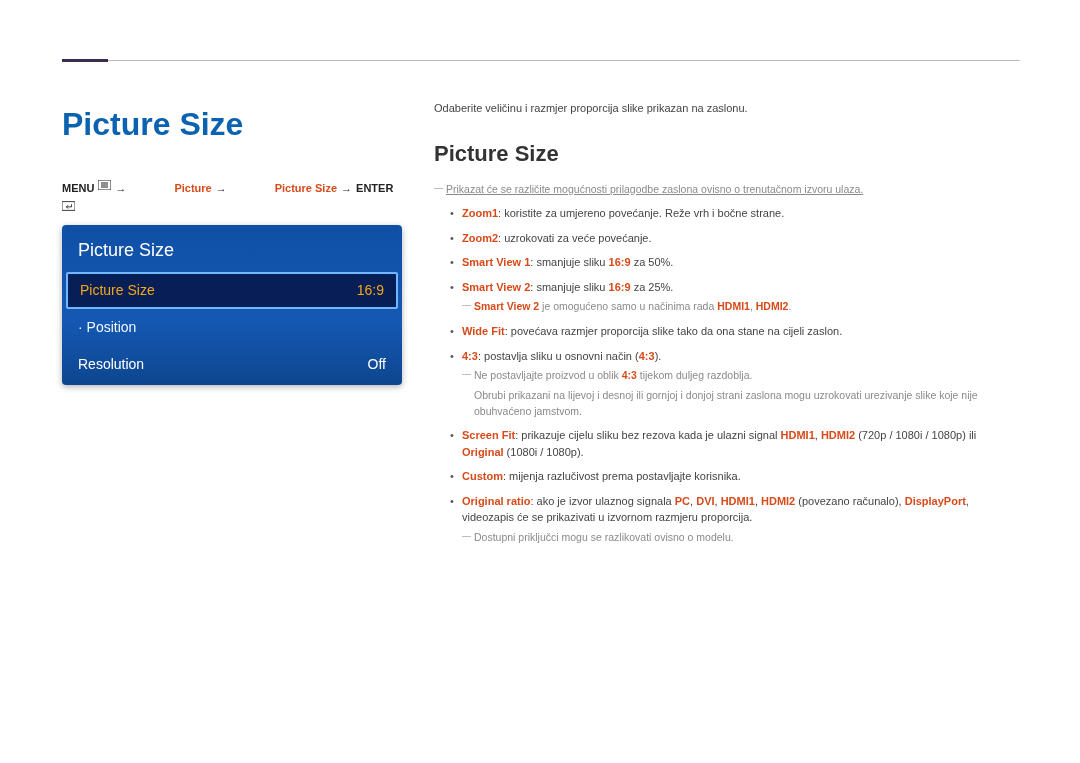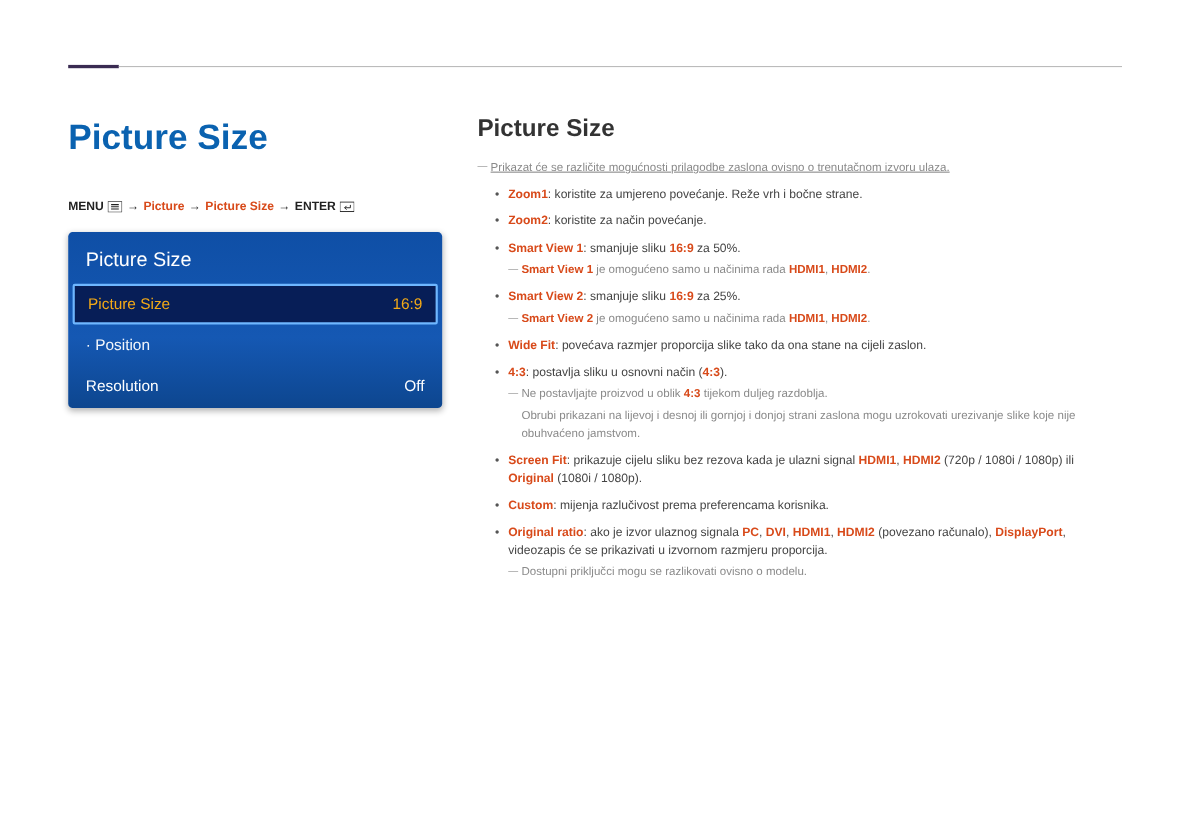--- a/index.html
+++ b/index.html
@@ -152,6 +152,7 @@
   </div>
 
   <div class="rightcol">
+    <p class="intro">Odaberite veličinu i razmjer proporcija slike prikazan na zaslonu.</p>
     <h2 class="sectiontitle">Picture Size</h2>
     <div class="dashnote">Prikazat će se različite mogućnosti prilagodbe zaslona ovisno o trenutačnom izvoru ulaza.</div>
 

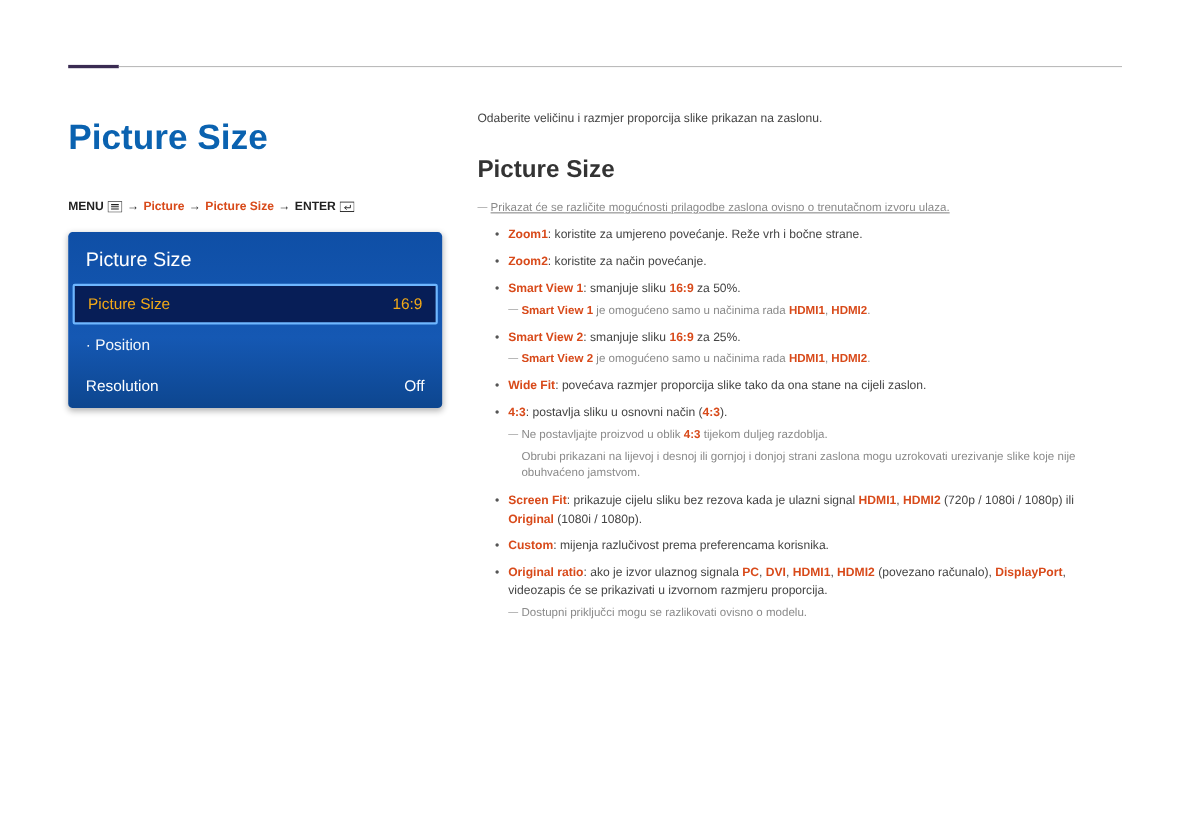--- a/index.html
+++ b/index.html
@@ -37,7 +37,7 @@
   }
   .breadcrumb {
     font-size: 11px; font-weight: 700; color: #222; margin-bottom: 14px;
-    display: flex; align-items: center; flex-wrap: wrap; gap: 4px;
+    display: flex; flex-wrap: wrap; gap: 4px;
   }
   .breadcrumb .hl { color: #d84a1a; }
   .breadcrumb .icon {

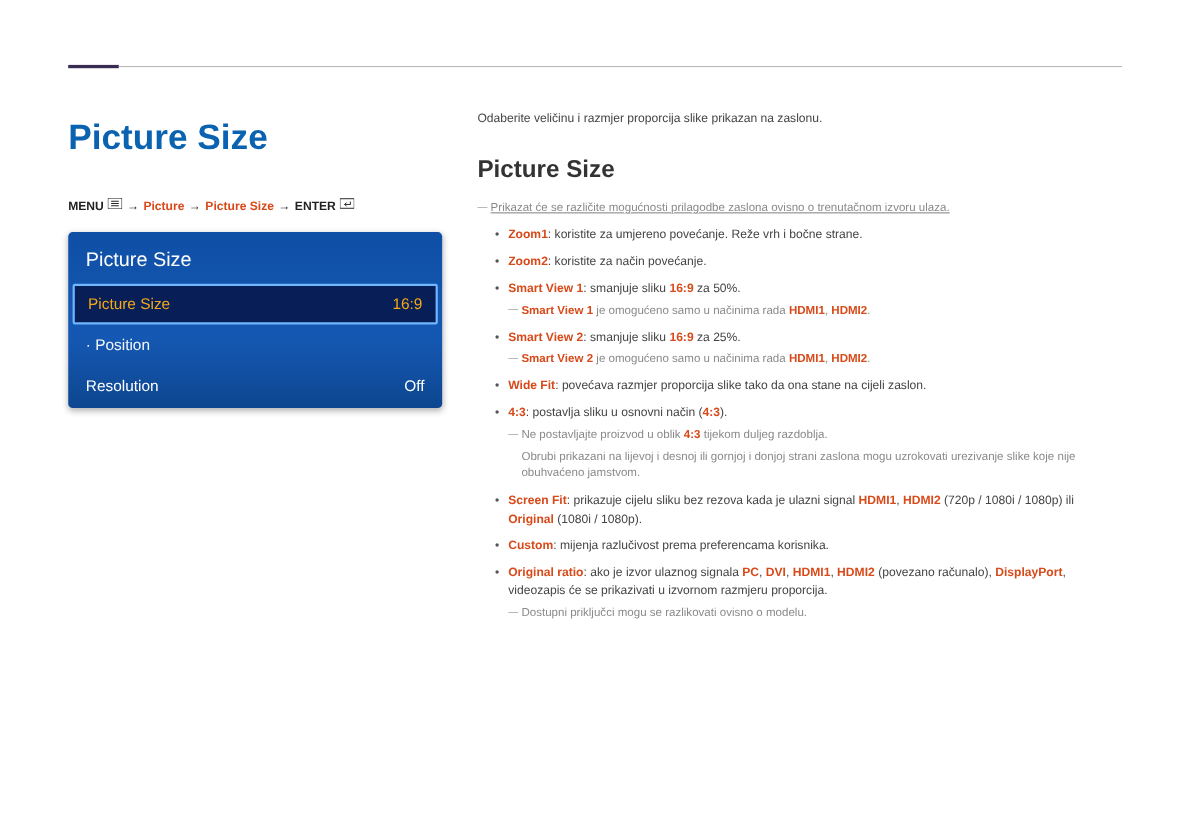--- a/index.html
+++ b/index.html
@@ -39,7 +39,7 @@
     font-size: 11px; font-weight: 700; color: #222; margin-bottom: 14px;
     display: flex; flex-wrap: wrap; gap: 4px;
   }
-  .breadcrumb .hl { color: #d84a1a; }
+  .breadcrumb .hl { color: #d84a1a; margin-left: 44px; }
   .breadcrumb .icon {
     display: inline-flex; width: 13px; height: 10px; align-items: center; justify-content: center;
   }

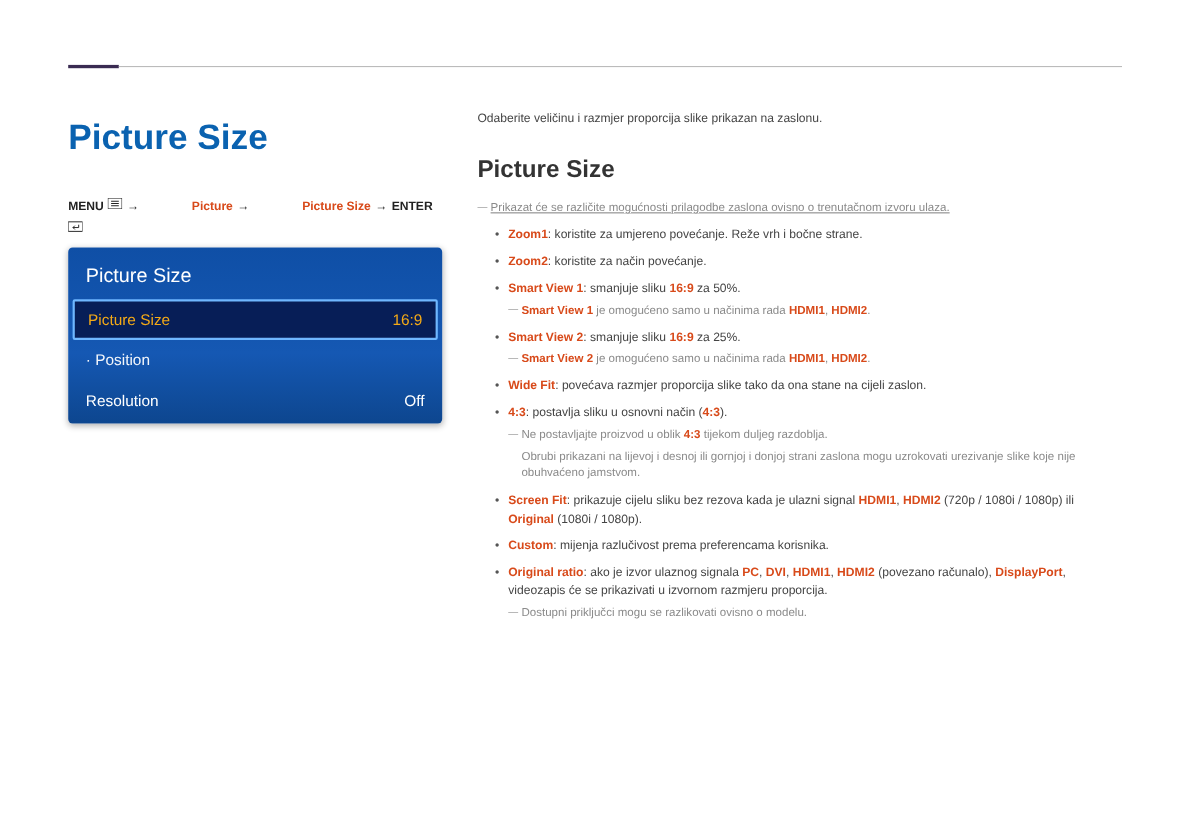--- a/index.html
+++ b/index.html
@@ -161,7 +161,7 @@
         <span class="kw">Zoom1</span><span>: koristite za umjereno povećanje. Reže vrh i bočne strane.</span>
       </li>
       <li>
-        <span class="kw">Zoom2</span><span>: koristite za način povećanje.</span>
+        <span class="kw">Zoom2</span><span>: uzrokovati za veće povećanje.</span>
       </li>
       <li>
         <span class="kw">Smart View 1</span><span>: smanjuje sliku </span><span class="kw">16:9</span><span> za 50%.</span>

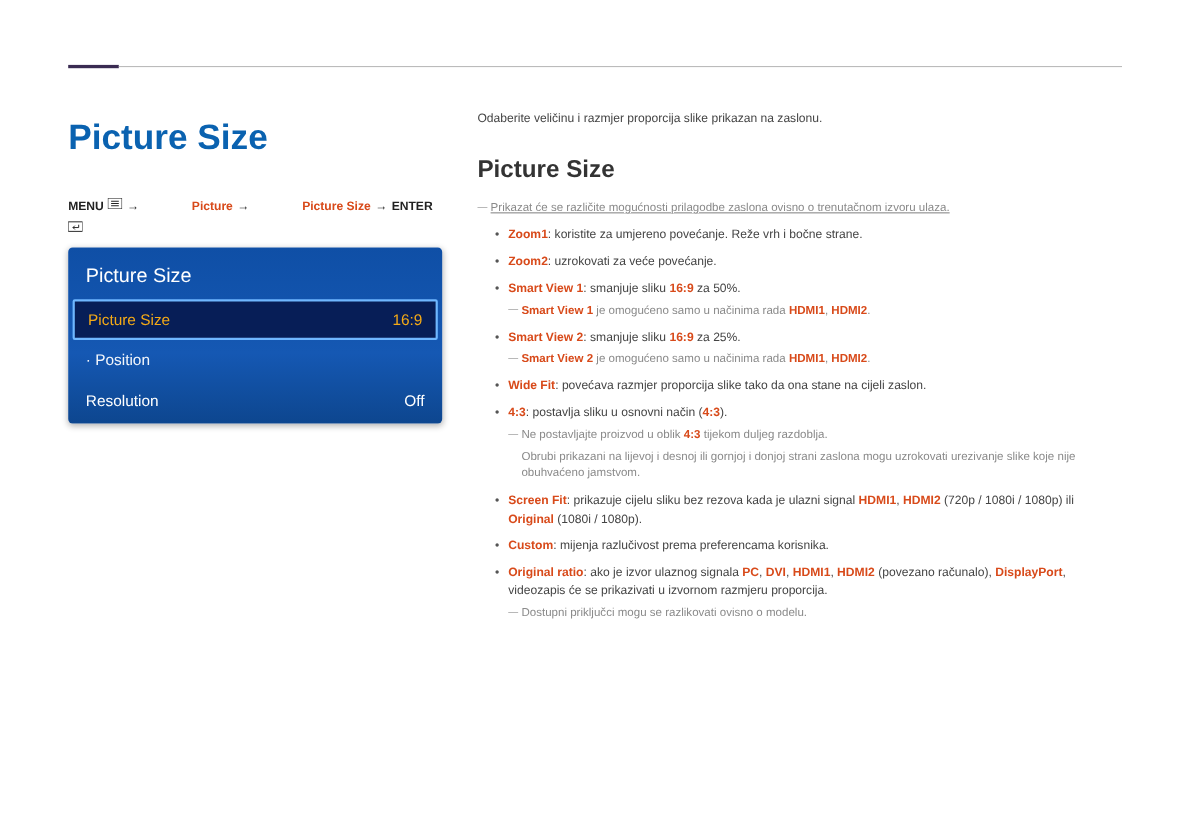--- a/index.html
+++ b/index.html
@@ -165,9 +165,6 @@
       </li>
       <li>
         <span class="kw">Smart View 1</span><span>: smanjuje sliku </span><span class="kw">16:9</span><span> za 50%.</span>
-        <div class="subnote">
-          <span class="kw">Smart View 1</span><span>  je omogućeno samo u načinima rada </span><span class="kw">HDMI1</span><span>, </span><span class="kw">HDMI2</span><span>.</span>
-        </div>
       </li>
       <li>
         <span class="kw">Smart View 2</span><span>: smanjuje sliku </span><span class="kw">16:9</span><span> za 25%.</span>

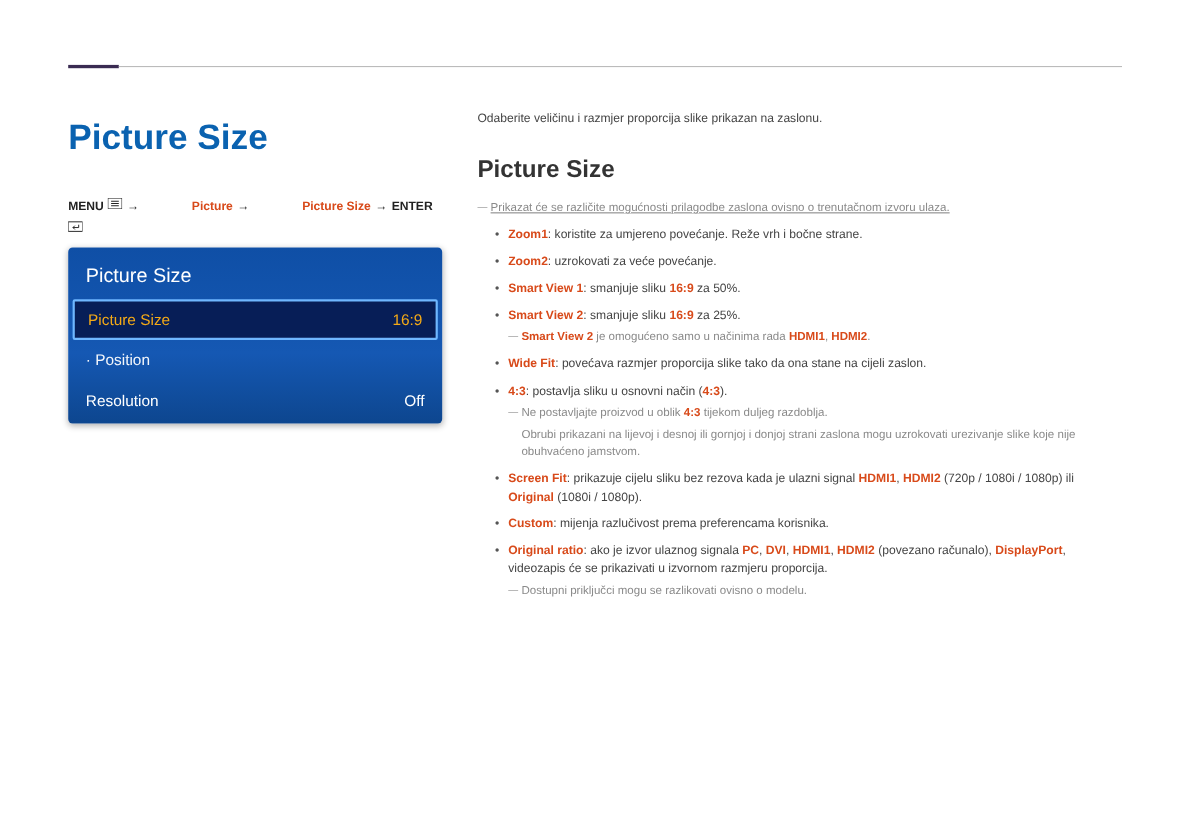--- a/index.html
+++ b/index.html
@@ -186,7 +186,7 @@
         <span class="kw">Screen Fit</span><span>: prikazuje cijelu sliku bez rezova kada je ulazni signal </span><span class="kw">HDMI1</span><span>, </span><span class="kw">HDMI2</span><span> (720p / 1080i / 1080p) ili </span><span class="kw">Original</span><span> (1080i / 1080p).</span>
       </li>
       <li>
-        <span class="kw">Custom</span><span>: mijenja razlučivost prema preferencama korisnika.</span>
+        <span class="kw">Custom</span><span>: mijenja razlučivost prema postavljajte korisnika.</span>
       </li>
       <li>
         <span class="kw">Original ratio</span><span>: ako je izvor ulaznog signala </span><span class="kw">PC</span><span>, </span><span class="kw">DVI</span><span>, </span><span class="kw">HDMI1</span><span>, </span><span class="kw">HDMI2</span><span> (povezano računalo), </span><span class="kw">DisplayPort</span><span>, videozapis će se prikazivati u izvornom razmjeru proporcija.</span>

